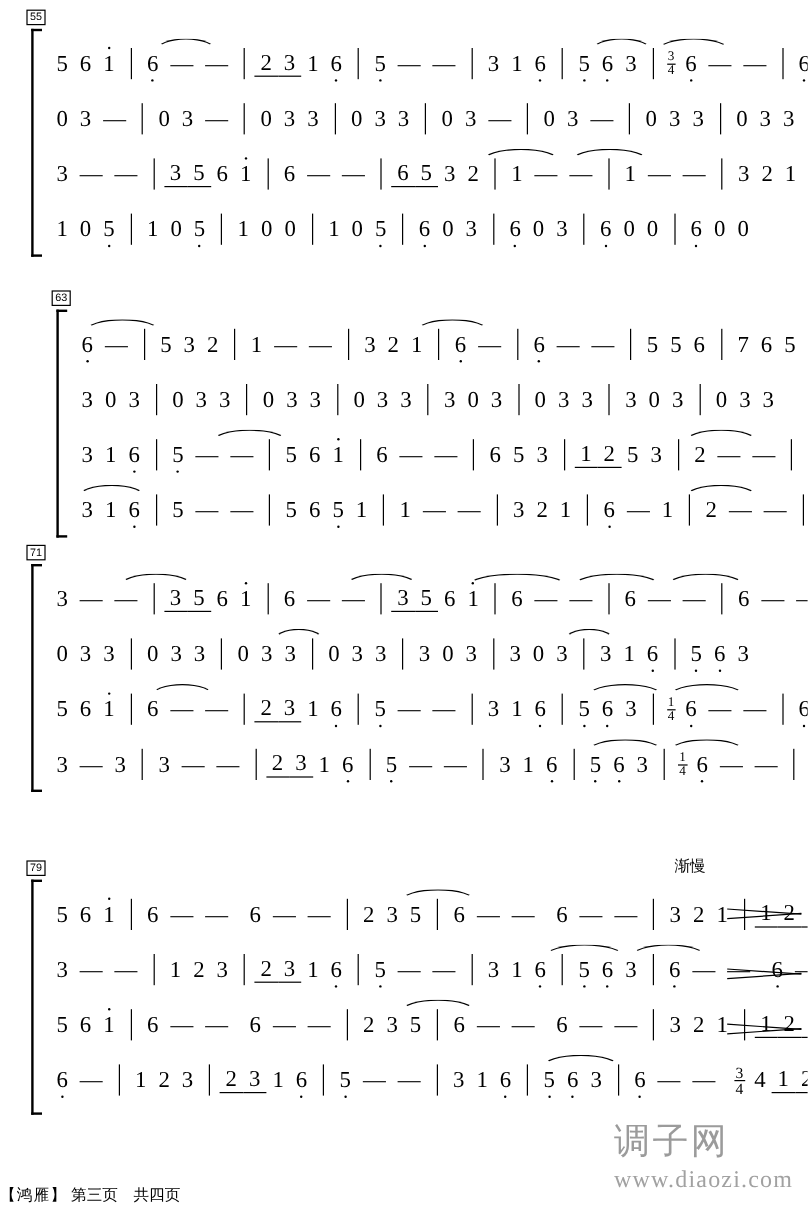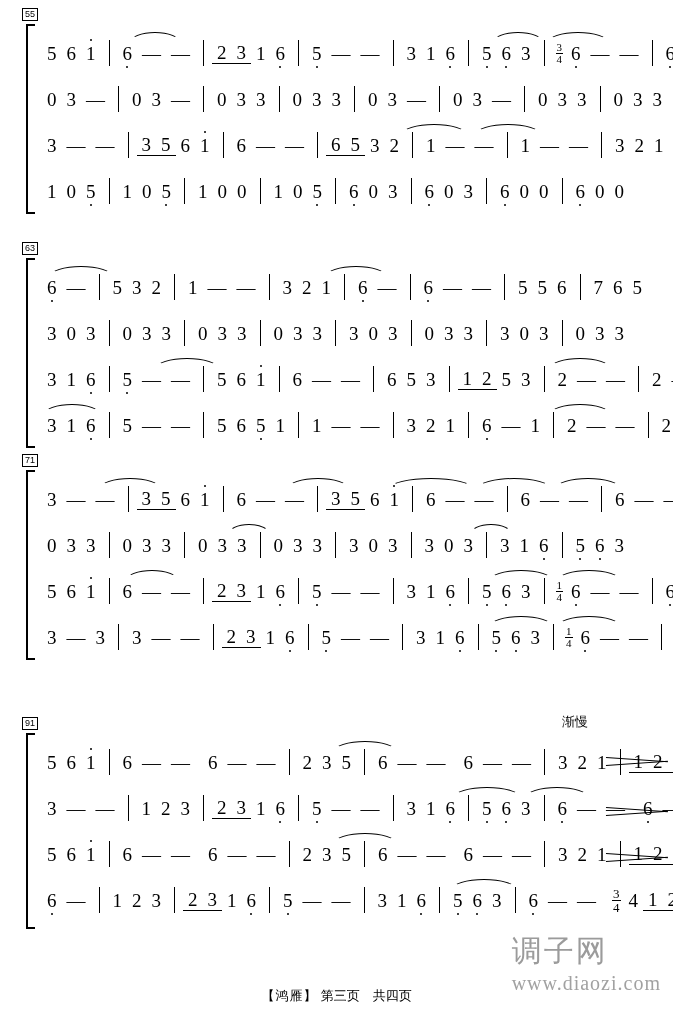--- a/index.html
+++ b/index.html
@@ -352,7 +352,7 @@
     </div>
   </div>
 
-  <div class="system" style="top:248px;">
+  <div class="system" style="top:248px;margin-left:21px;">
     <div class="sys-num">63</div>
     <div class="brace" style="height:190px;"></div>
 

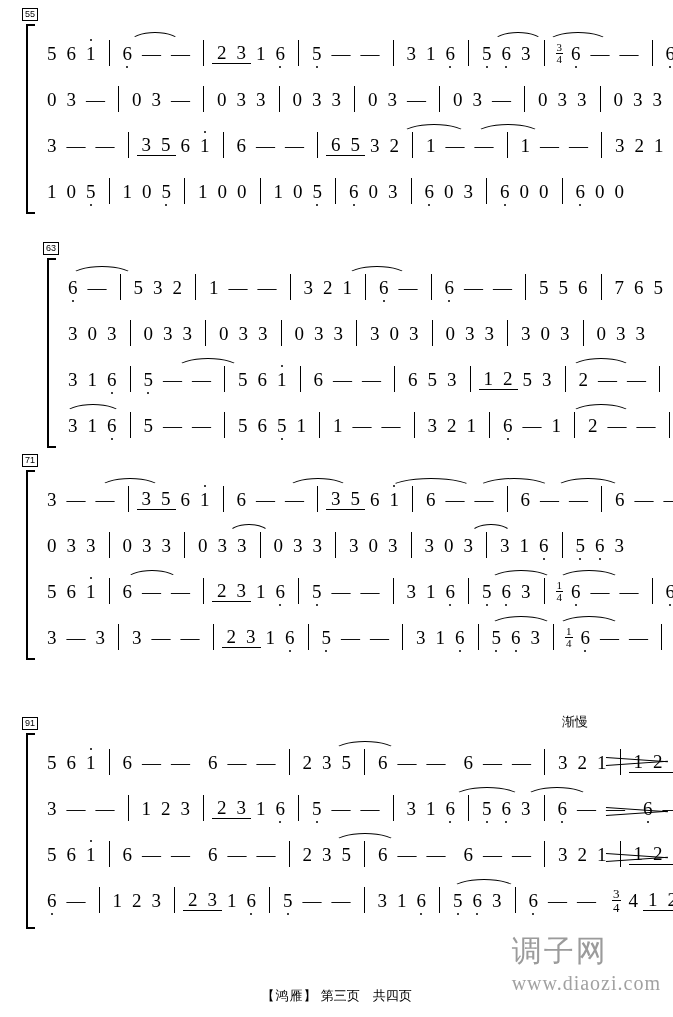--- a/index.html
+++ b/index.html
@@ -797,7 +797,7 @@
   </div>
 
   <div class="system" style="top:723px;">
-    <div class="sys-num">91</div>
+    <div class="sys-num">79</div>
     <div class="brace" style="height:196px;"></div>
     <div class="mark" style="left:540px;top:-10px;">渐慢</div>
 

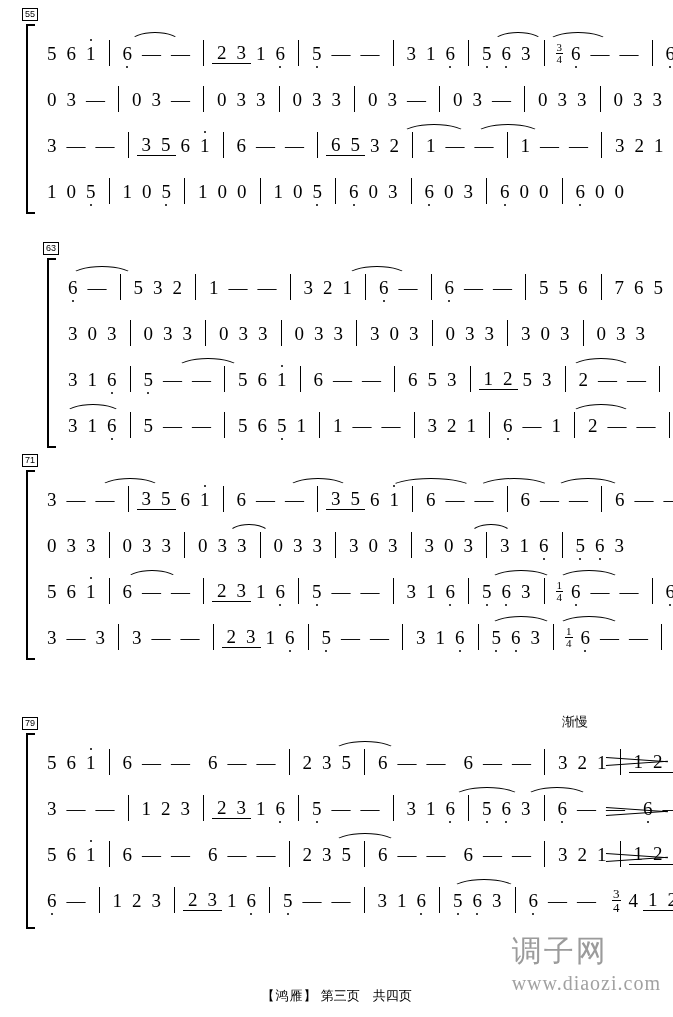--- a/index.html
+++ b/index.html
@@ -108,7 +108,7 @@
   
   .footer{
     position:absolute;left:0;right:0;bottom:12px;
-    text-align:center;
+    text-align:left;
     font-size:13px;
     font-family:"Liberation Serif",serif;
     color:#000;

